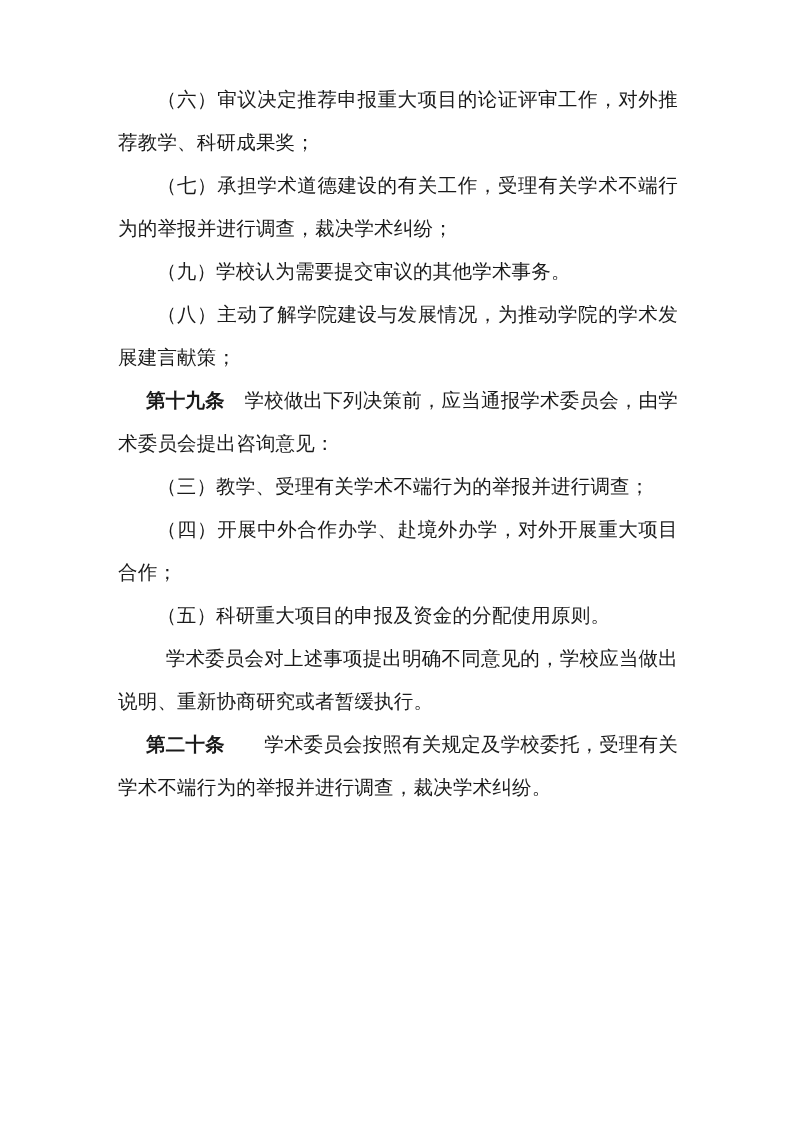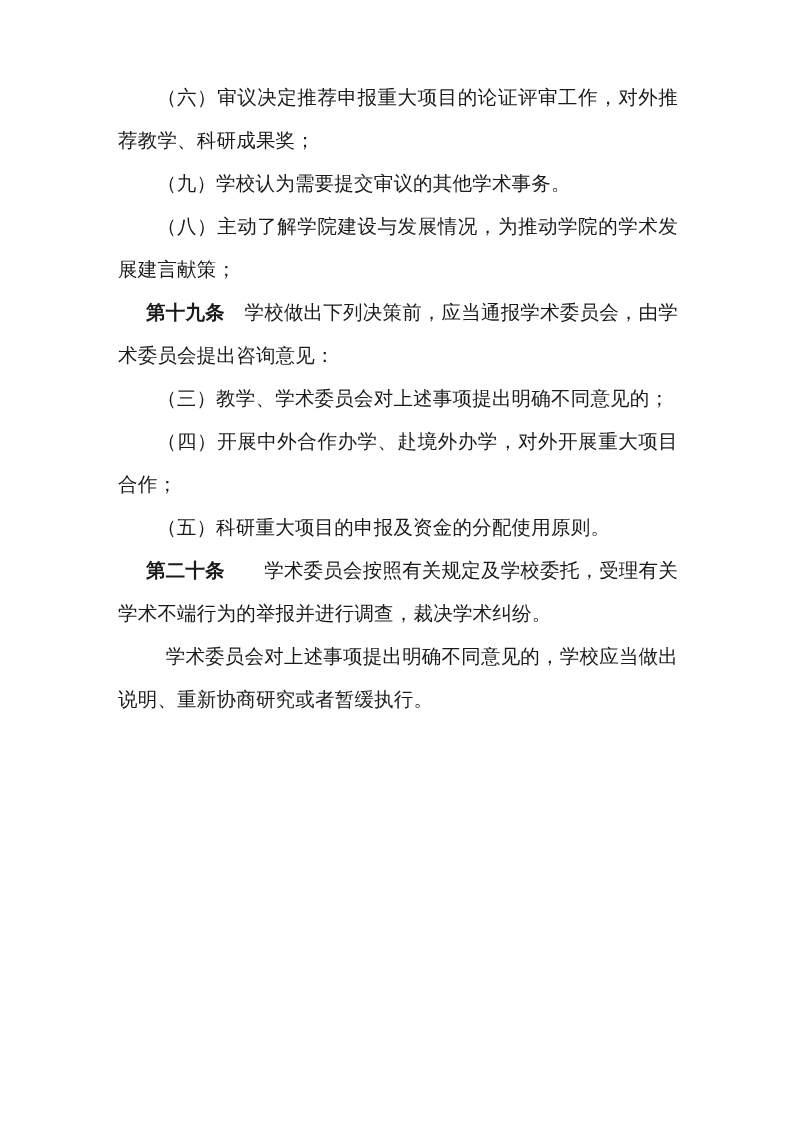--- a/index.html
+++ b/index.html
@@ -22,7 +22,7 @@
     width: 560px;
   }
   .para {
-    font-family: Liberation Mono, monospace;
+    font-family: Liberation Serif, serif;
     font-size: 19.5px;
     line-height: 43px;
     color: #1a1a1a;

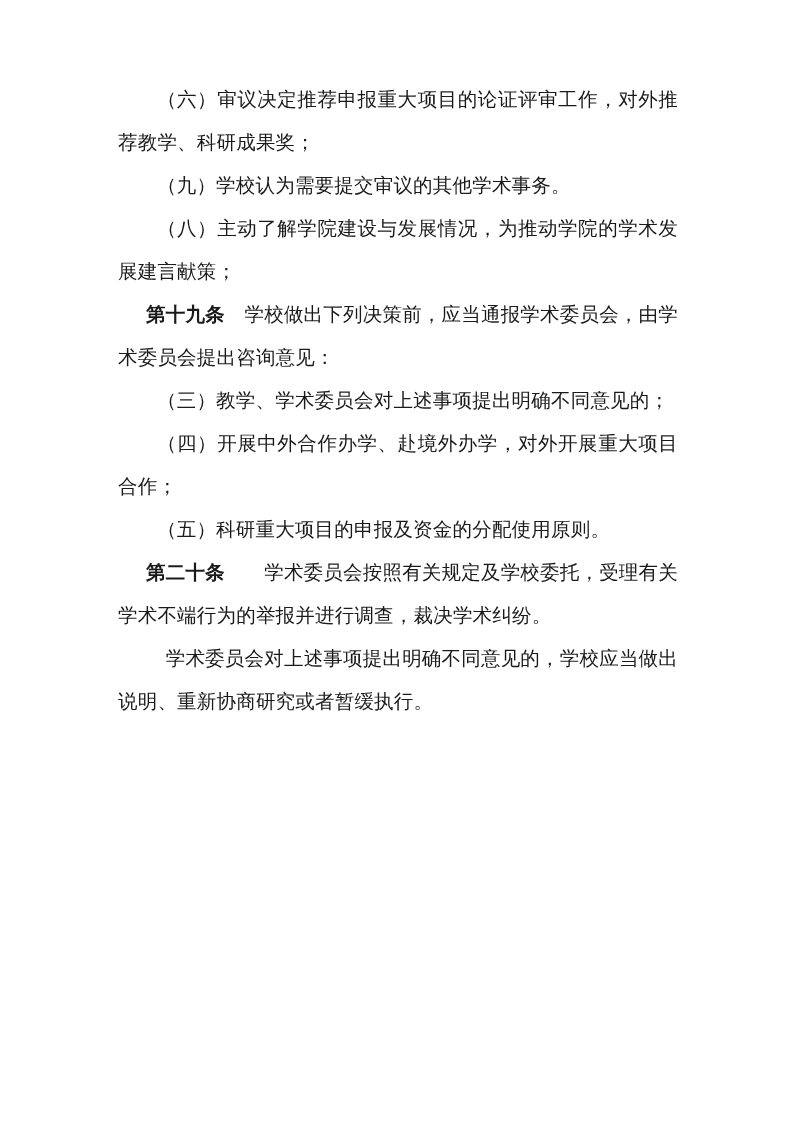--- a/index.html
+++ b/index.html
@@ -47,6 +47,7 @@
 <div class="page">
   <div class="content" id="body-container">
       <p class="para indent">（六）审议决定推荐申报重大项目的论证评审工作，对外推荐教学、科研成果奖；</p>
+      <p class="para indent">（七）承担学术道德建设的有关工作，受理有关学术不端行为的举报并进行调查，裁决学术纠纷；</p>
       <p class="para indent">（九）学校认为需要提交审议的其他学术事务。</p>
       <p class="para indent">（八）主动了解学院建设与发展情况，为推动学院的学术发展建言献策；</p>
       <p class="para indent-small"><span class="bold-lead">第十九条</span><span>　学校做出下列决策前，应当通报学术委员会，由学术委员会提出咨询意见：</span></p>

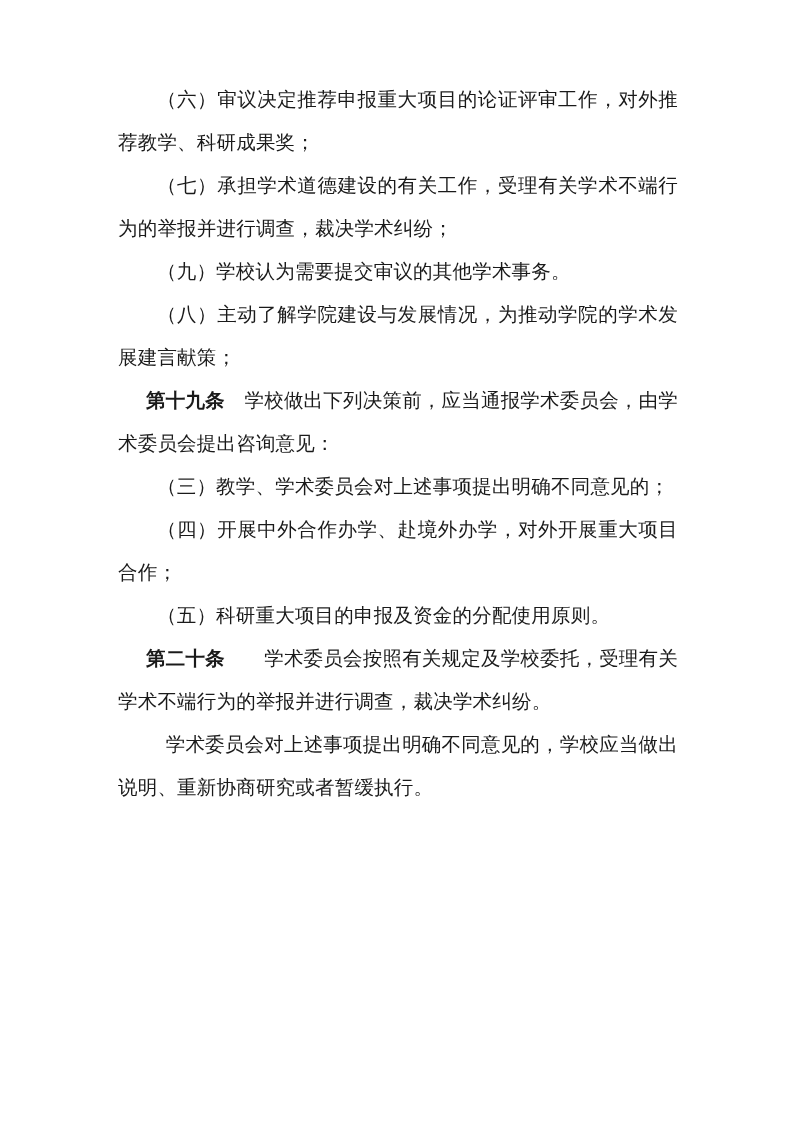--- a/index.html
+++ b/index.html
@@ -51,7 +51,7 @@
       <p class="para indent">（九）学校认为需要提交审议的其他学术事务。</p>
       <p class="para indent">（八）主动了解学院建设与发展情况，为推动学院的学术发展建言献策；</p>
       <p class="para indent-small"><span class="bold-lead">第十九条</span><span>　学校做出下列决策前，应当通报学术委员会，由学术委员会提出咨询意见：</span></p>
-      <p class="para indent">（三）教学、学术委员会对上述事项提出明确不同意见的；</p>
+      <p class="para indent">（三）教学、受理有关学术不端行为的举报并进行调查；</p>
       <p class="para indent">（四）开展中外合作办学、赴境外办学，对外开展重大项目合作；</p>
       <p class="para indent">（五）科研重大项目的申报及资金的分配使用原则。</p>
       <p class="para indent-small"><span class="bold-lead">第二十条</span><span>　　学术委员会按照有关规定及学校委托，受理有关学术不端行为的举报并进行调查，裁决学术纠纷。</span></p>

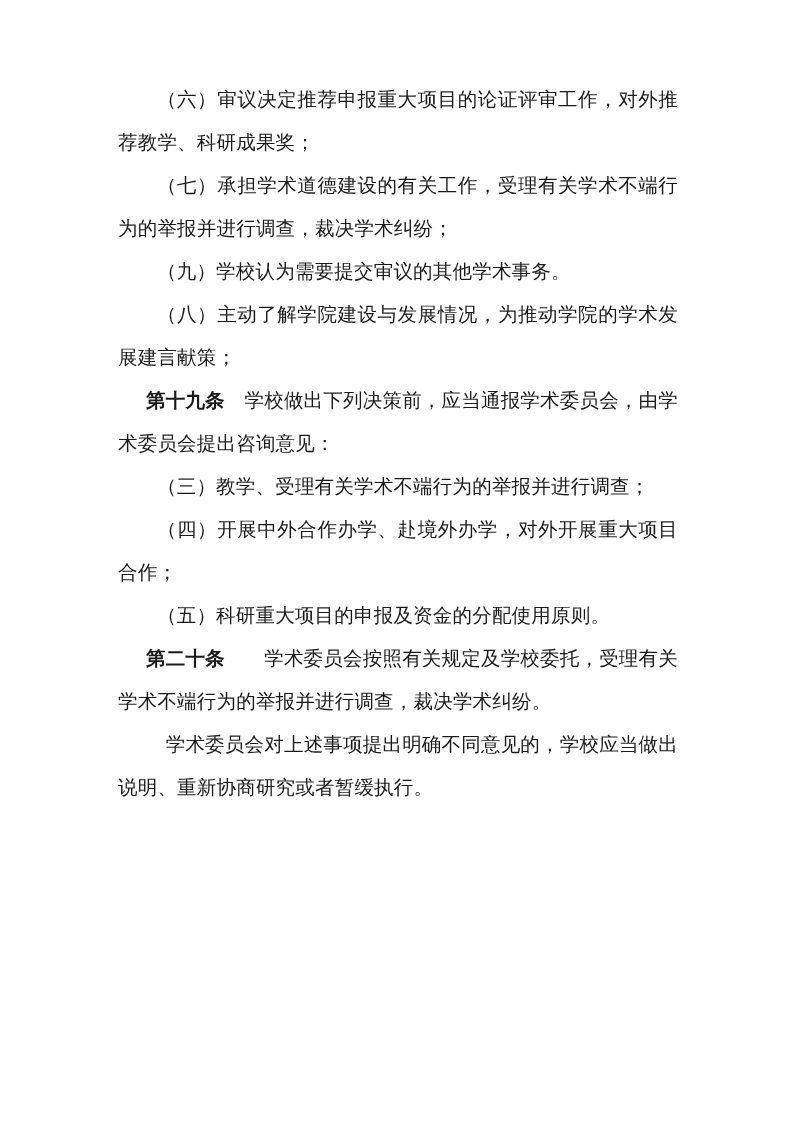--- a/index.html
+++ b/index.html
@@ -54,8 +54,8 @@
       <p class="para indent">（三）教学、受理有关学术不端行为的举报并进行调查；</p>
       <p class="para indent">（四）开展中外合作办学、赴境外办学，对外开展重大项目合作；</p>
       <p class="para indent">（五）科研重大项目的申报及资金的分配使用原则。</p>
+      <p class="para indent-small">　学术委员会对上述事项提出明确不同意见的，学校应当做出说明、重新协商研究或者暂缓执行。</p>
       <p class="para indent-small"><span class="bold-lead">第二十条</span><span>　　学术委员会按照有关规定及学校委托，受理有关学术不端行为的举报并进行调查，裁决学术纠纷。</span></p>
-      <p class="para indent-small">　学术委员会对上述事项提出明确不同意见的，学校应当做出说明、重新协商研究或者暂缓执行。</p>
     </div>
 </div>
 

